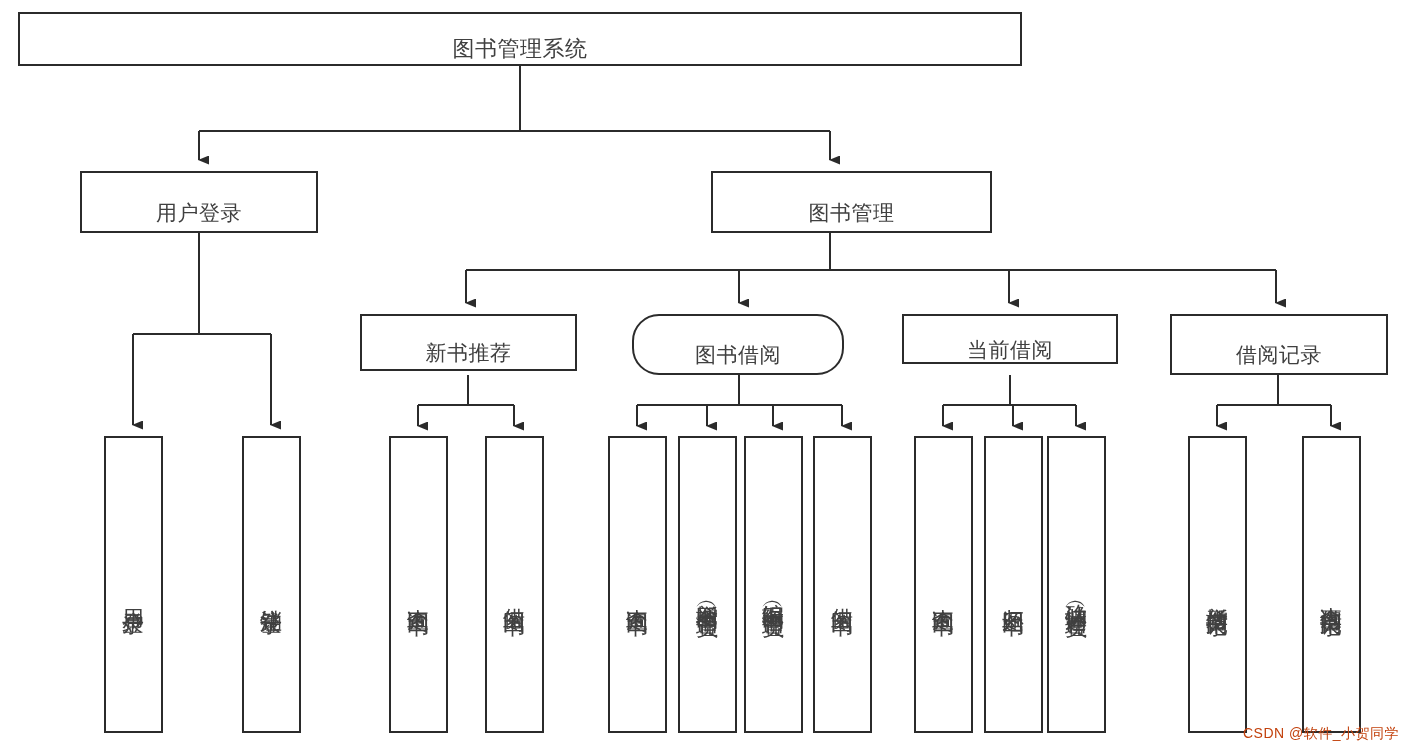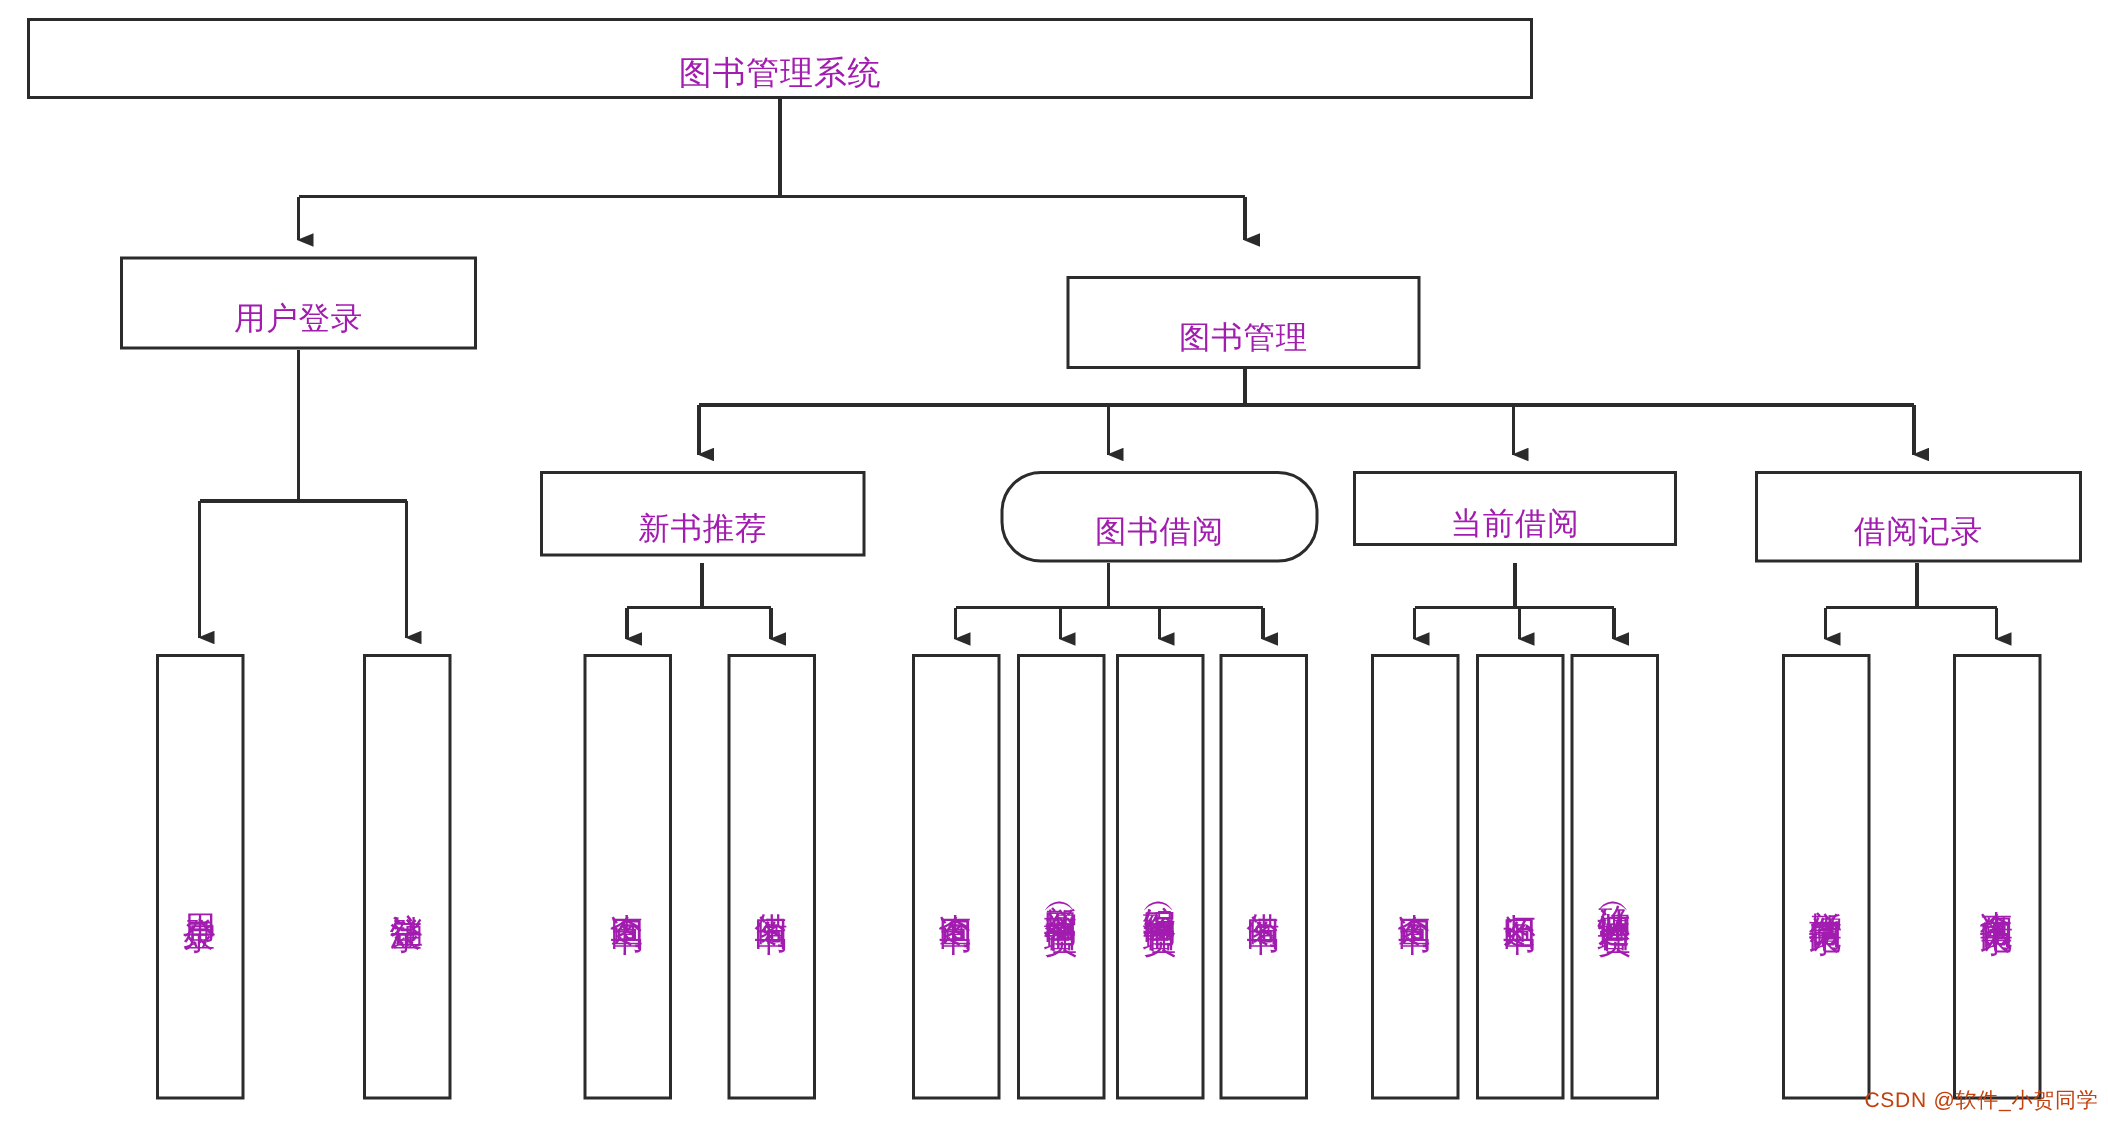--- a/index.html
+++ b/index.html
@@ -29,7 +29,7 @@
     line-height:1.12;
     letter-spacing:.5px;
     white-space:nowrap;
-    color:#a21caf;
+    color:#404040;
     margin-top:21px;
   }
   .node.root .lbl{font-size:22px;}

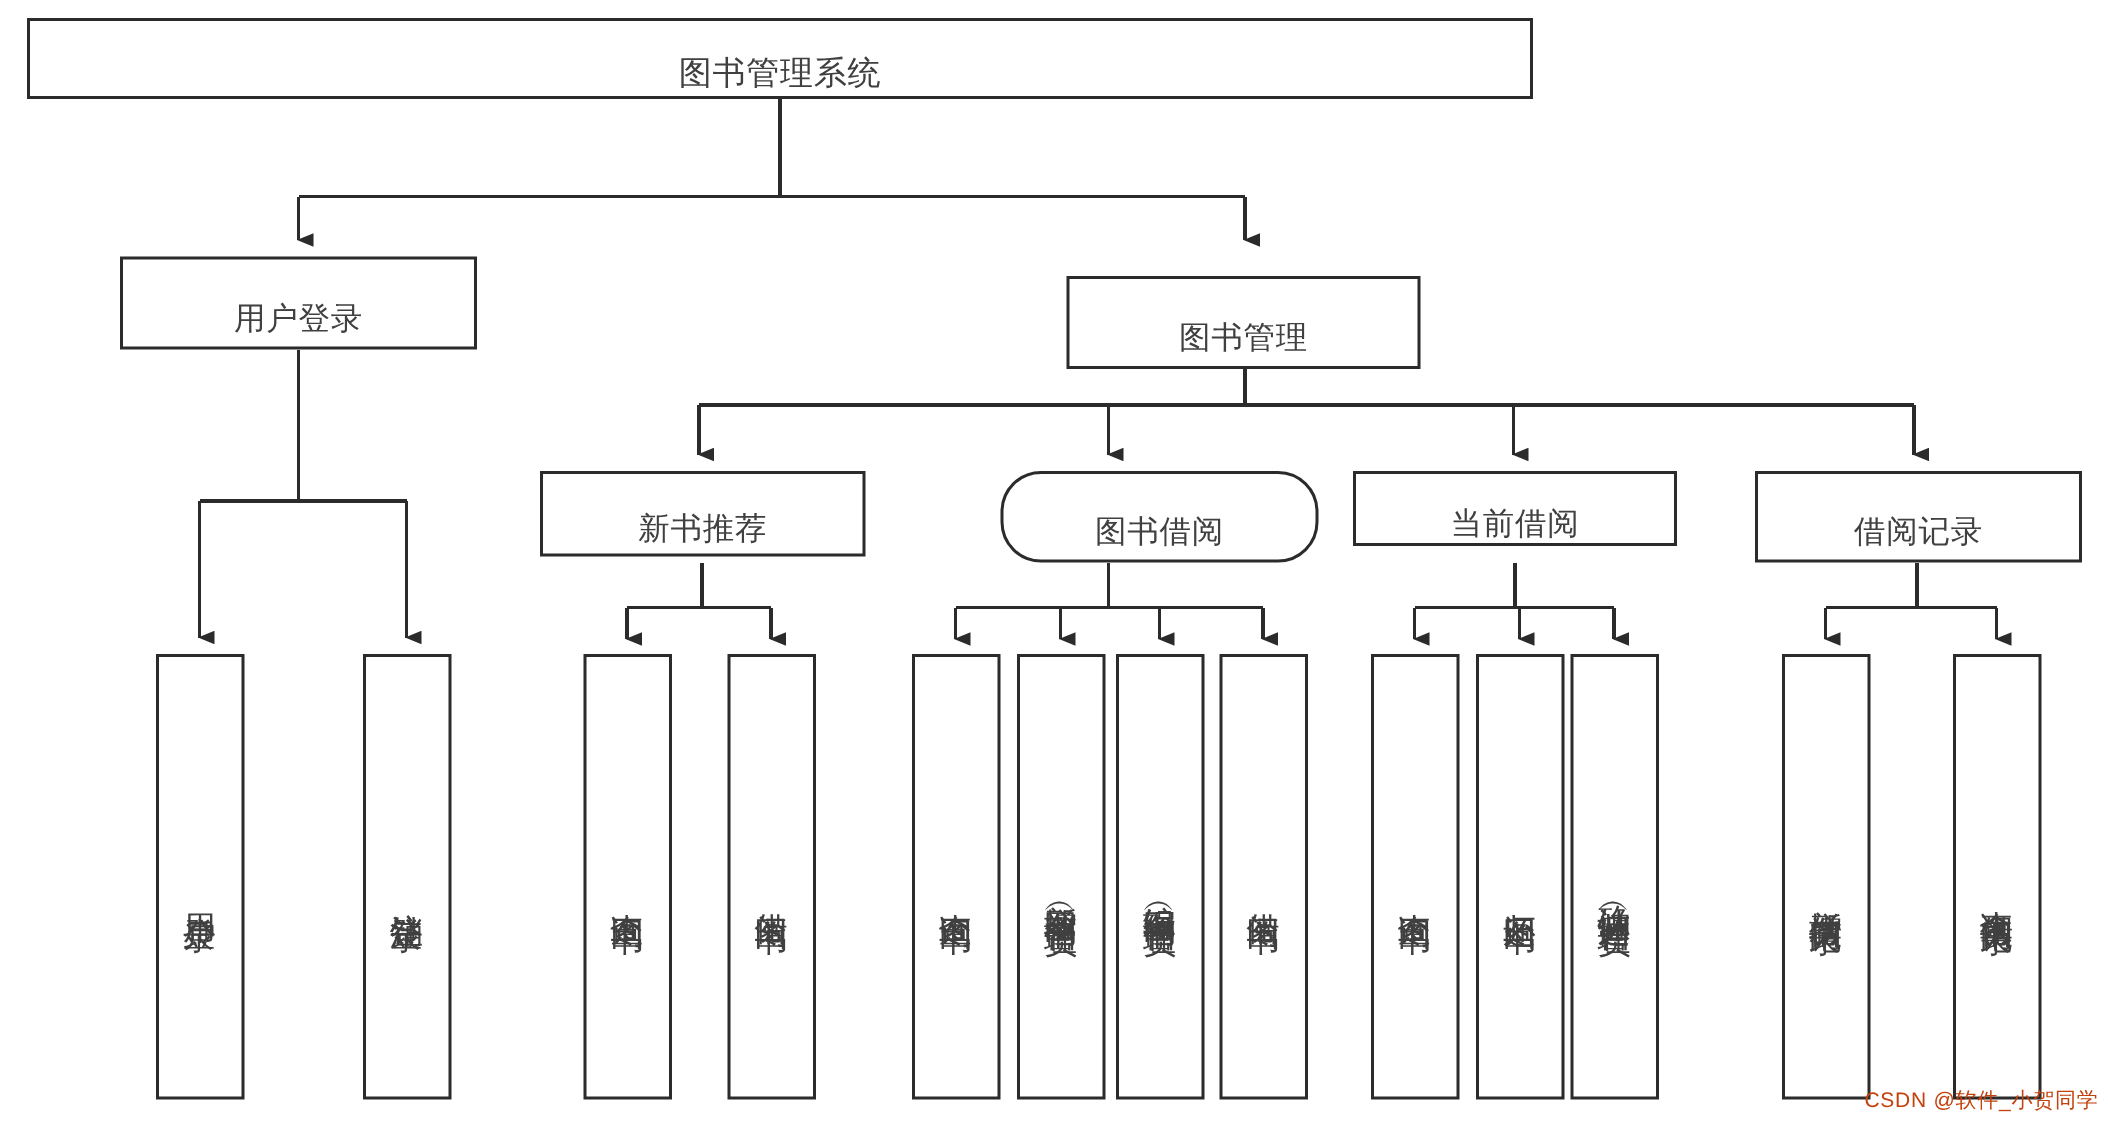--- a/index.html
+++ b/index.html
@@ -116,7 +116,7 @@
   <div class="node" style="left:80px;top:171px;width:238px;height:62px;">
     <span class="lbl">用户登录</span>
   </div>
-  <div class="node" style="left:711px;top:184px;width:236px;height:62px;">
+  <div class="node" style="left:711px;top:171px;width:281px;height:62px;">
     <span class="lbl">图书管理</span>
   </div>
 

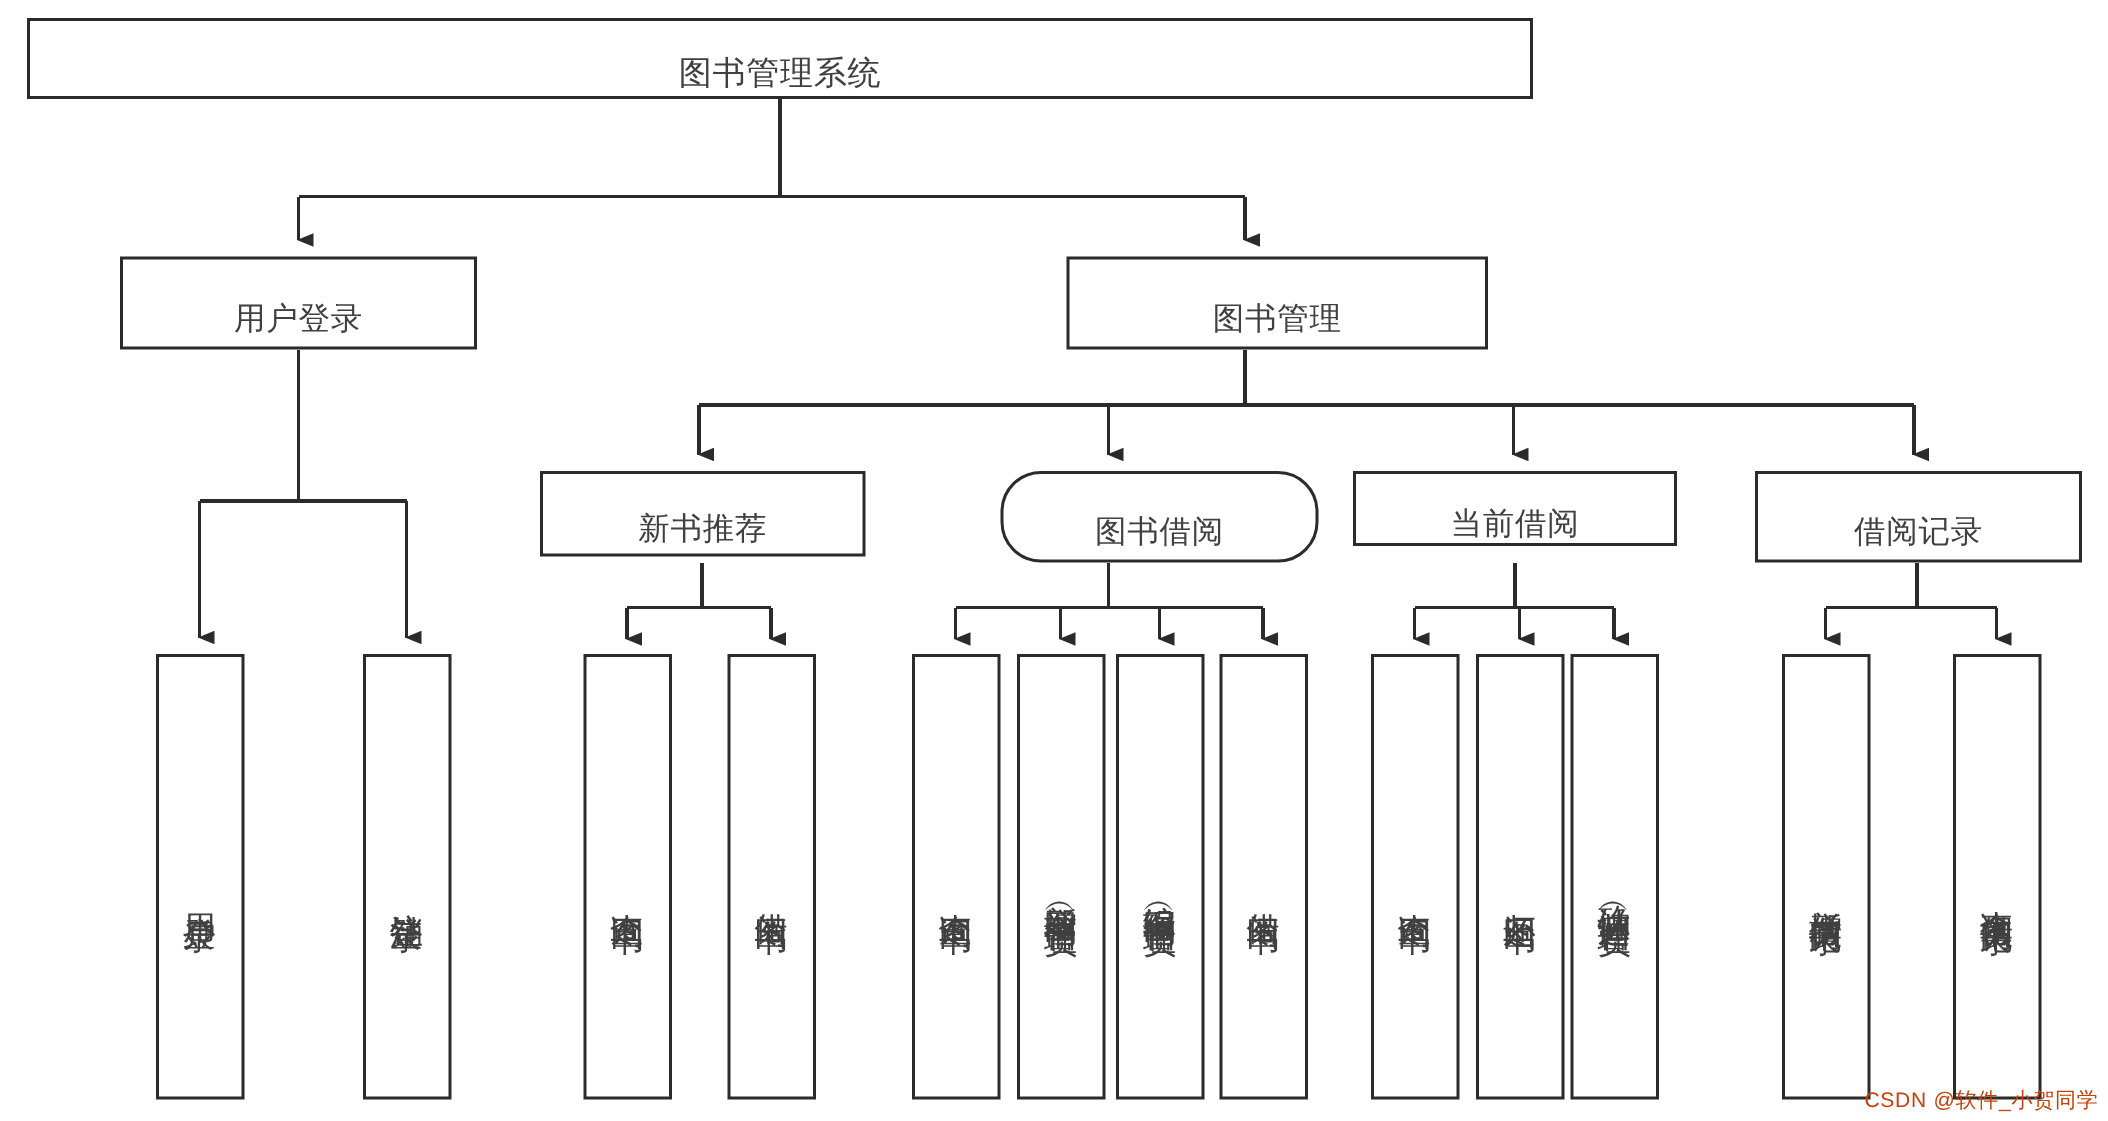--- a/index.html
+++ b/index.html
@@ -123,7 +123,7 @@
   <div class="node" style="left:360px;top:314px;width:217px;height:57px;">
     <span class="lbl">新书推荐</span>
   </div>
-  <div class="node" style="left:667px;top:314px;width:212px;height:61px;border-radius:27px;">
+  <div class="node" style="left:632px;top:314px;width:212px;height:61px;border-radius:27px;">
     <span class="lbl">图书借阅</span>
   </div>
   <div class="node" style="left:902px;top:314px;width:216px;height:50px;">

